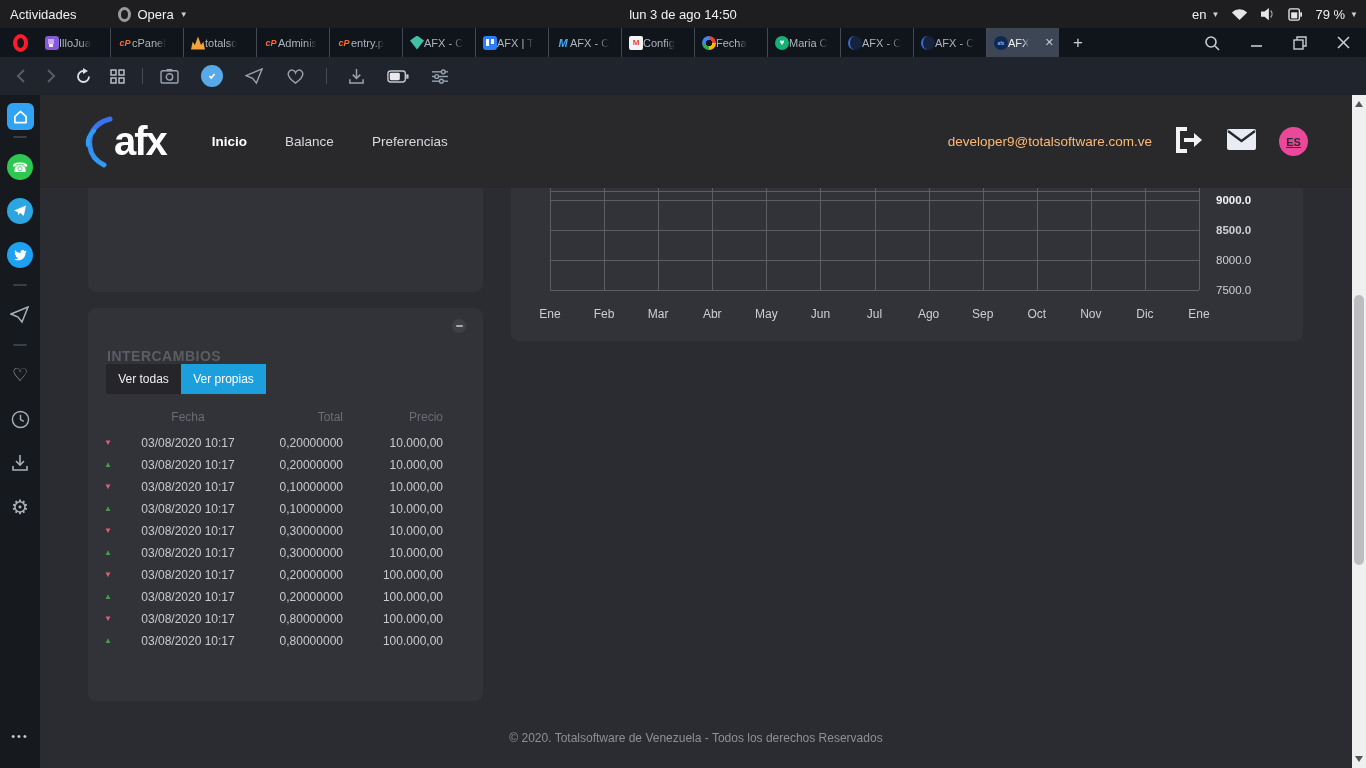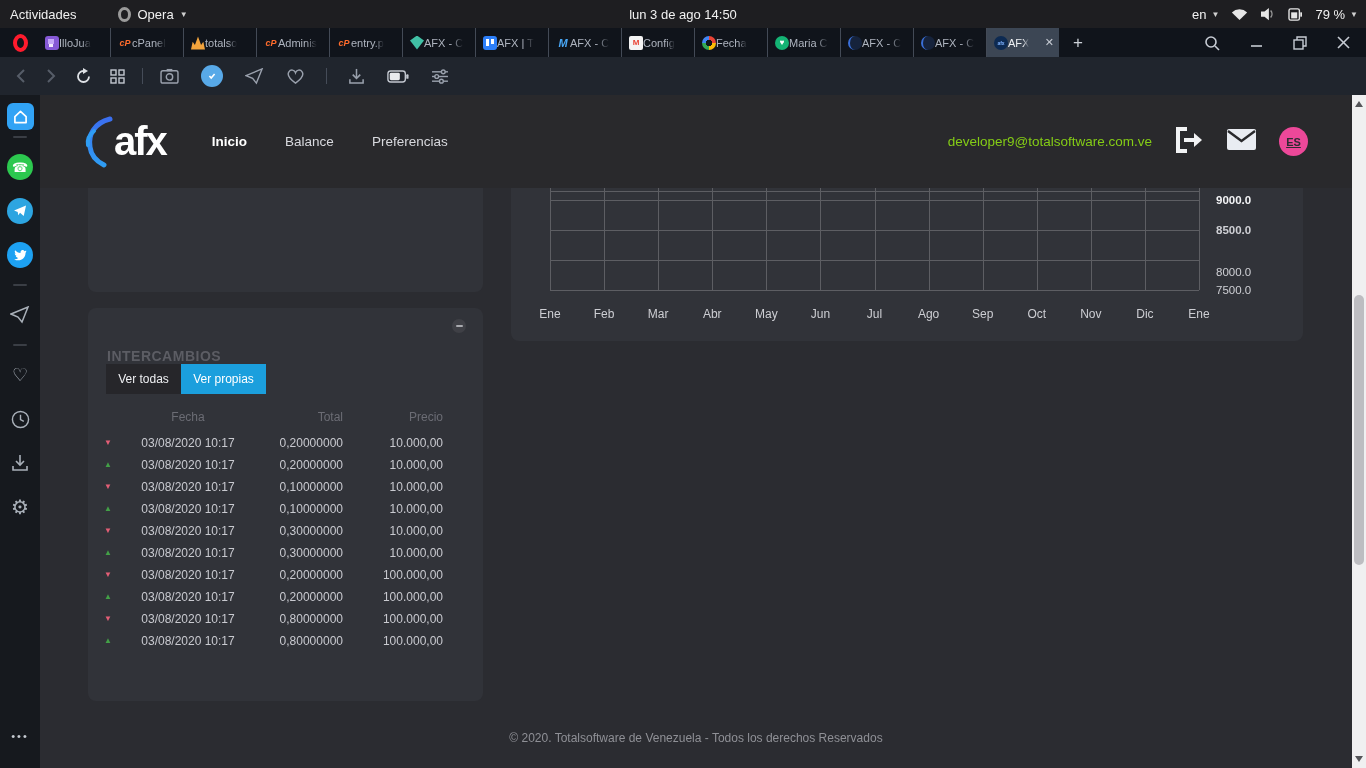--- a/index.html
+++ b/index.html
@@ -86,7 +86,7 @@
   .nav-link { color:#d8d9de; cursor:pointer; padding:6px 6px; }
   .nav-link.active { color:#ffffff; font-weight:bold; }
   #header-right { margin-left:auto; display:flex; align-items:center; gap:22px; padding-right:44px; }
-  #user-email { color:#84cc16; font-size:13.5px; }
+  #user-email { color:#fdba74; font-size:13.5px; }
   #avatar { width:29px; height:29px; border-radius:50%; background:#ec4899; color:#2b2c31;
     font-size:11px; font-weight:bold; display:flex; align-items:center; justify-content:center; cursor:pointer;text-decoration:underline; }
 

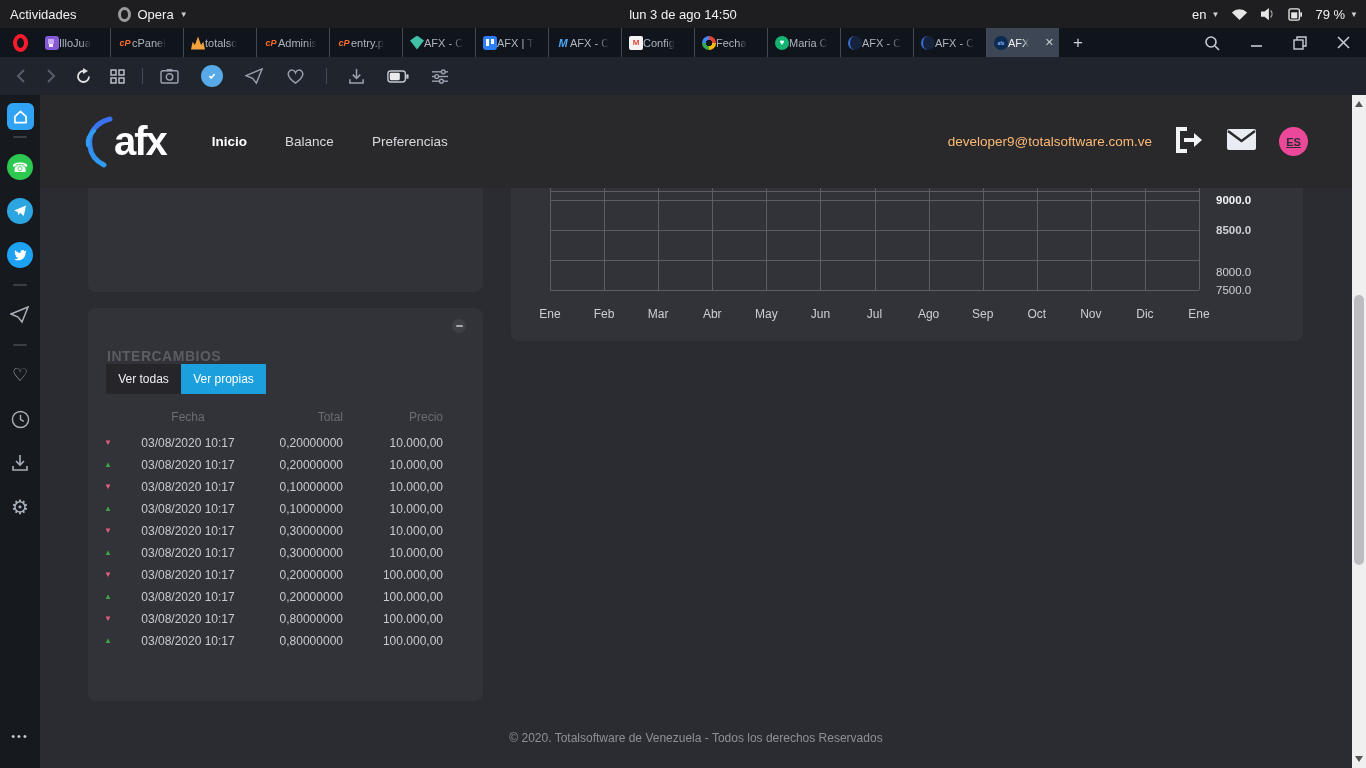--- a/index.html
+++ b/index.html
@@ -446,7 +446,7 @@
         <div class="gl" style="left: 39px; top: 165px; width: 649px; height: 1px;"></div>
         <div class="ytick bold" style="top: 69px;">9000.0</div>
         <div class="ytick" style="top: 99px; font-weight: bold;">8500.0</div>
-        <div class="ytick" style="top: 129px; margin-top: 12px;">8000.0</div>
+        <div class="ytick" style="top: 129px;">8000.0</div>
         <div class="ytick" style="top: 159px;">7500.0</div>
       </div>
   </div>

